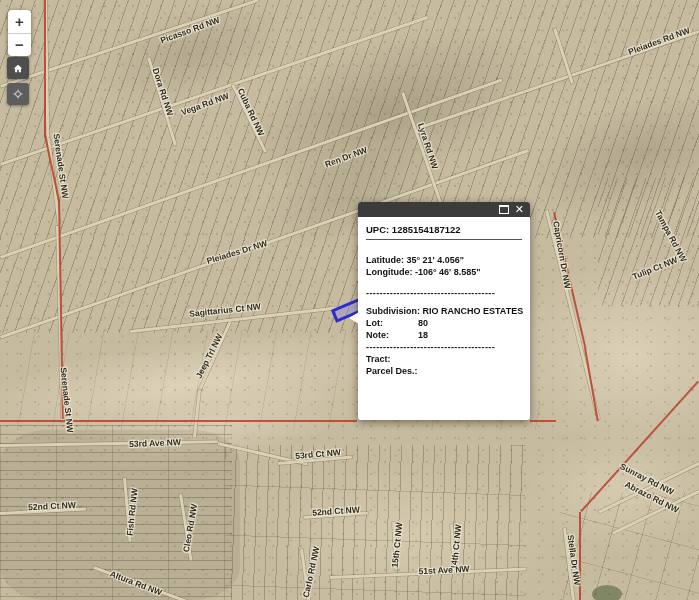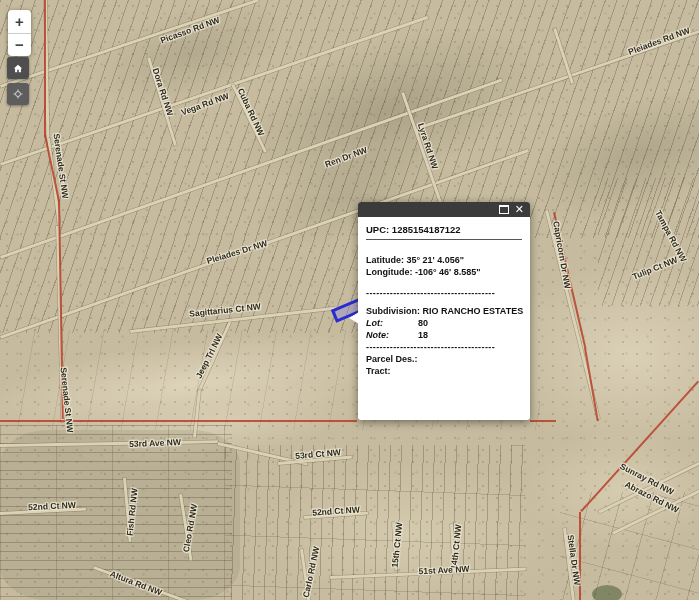--- a/index.html
+++ b/index.html
@@ -42,7 +42,7 @@
   .popup .sp{height:9px;}
   .popup .dashes{letter-spacing:.4px;overflow:hidden;white-space:nowrap;height:12px;}
   .popup .subdiv{white-space:nowrap;}
-  .popup .kv span.k{display:inline-block;width:52px;font-style:italic;}
+  .popup .kv span.k{display:inline-block;width:52px;}
   .popup .note{font-weight:normal;font-size:9px;line-height:11.5px;margin-top:8px;color:#222;}
   .popup .ptr{position:absolute;left:-9px;top:110px;width:0;height:0;border-top:6px solid transparent;
     border-bottom:6px solid transparent;border-right:10px solid #fff;}

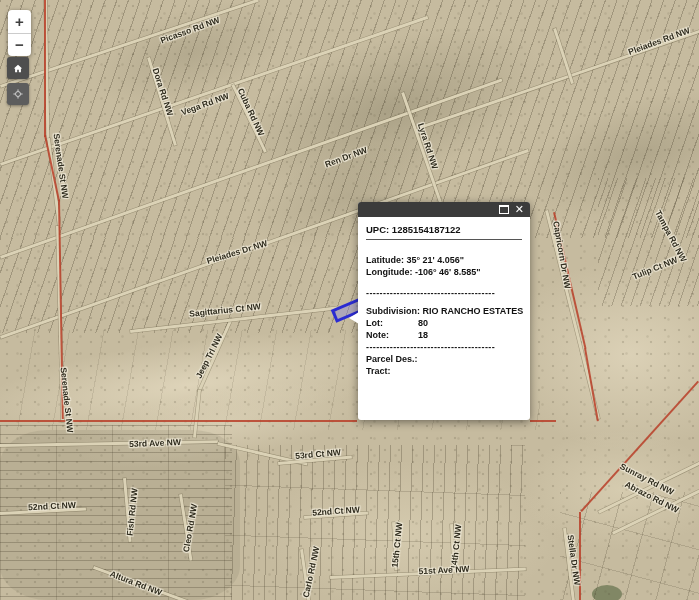--- a/index.html
+++ b/index.html
@@ -167,8 +167,8 @@
       <div class="kv"><span class="k">Lot:</span><span>80</span></div>
       <div class="kv"><span class="k">Note:</span><span>18</span></div>
       <div class="dashes">--------------------------------------</div>
+      <div>Tract:</div>
       <div>Parcel Des.:</div>
-      <div>Tract:</div>
     </div>
   </div>
 

